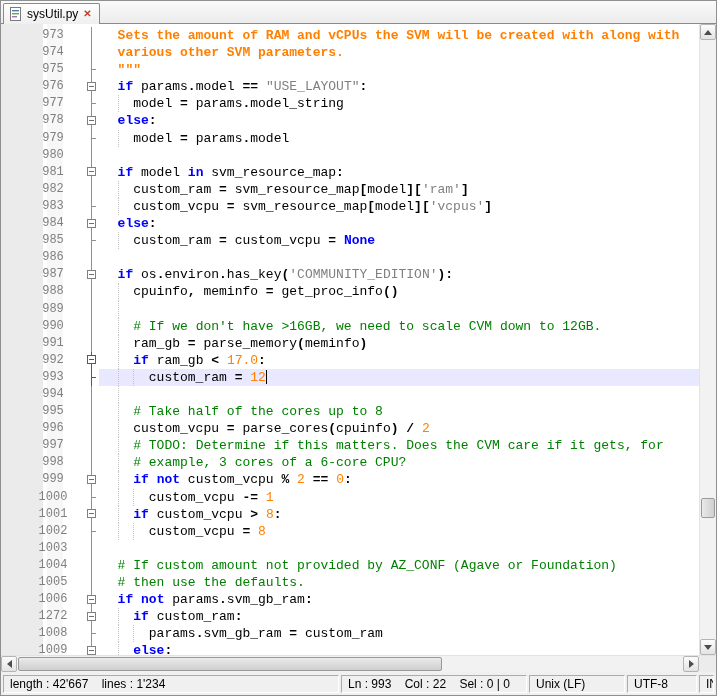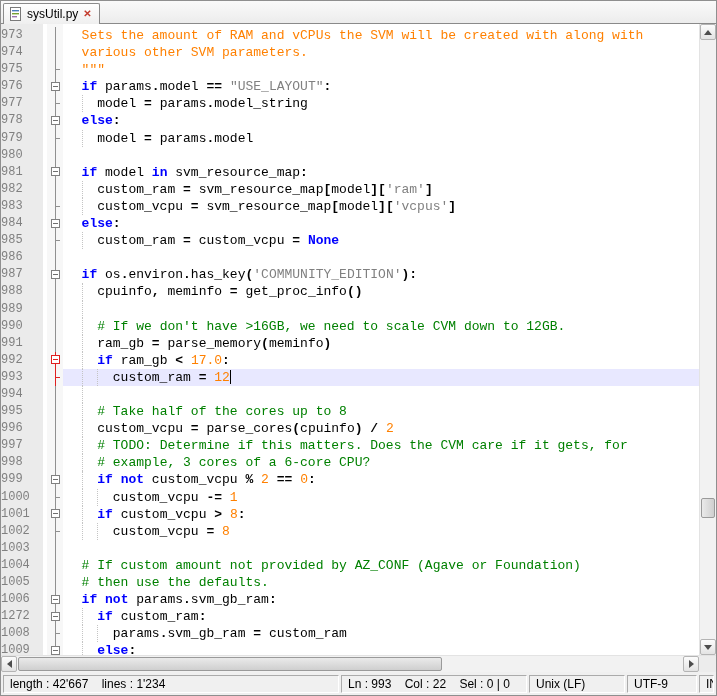--- a/index.html
+++ b/index.html
@@ -24,7 +24,7 @@
   #lines{position:absolute;left:0;top:3px;right:0;}
   .row{display:flex;height:17.1px;line-height:17.1px;
        font-family:"Liberation Mono","DejaVu Sans Mono",monospace;font-size:13px;}
-  .ln{flex:0 0 42px;text-align:left;padding-right:10px;box-sizing:border-box;color:#808080;font-size:12px;}
+  .ln{flex:0 0 42px;text-align:center;padding-right:10px;box-sizing:border-box;color:#808080;font-size:12px;margin-left:36px;}
   .bm{flex:0 0 4px;}
   .fold{flex:0 0 16px;position:relative;}
   .code{flex:1;position:relative;white-space:pre;color:#000;padding-left:3px;}

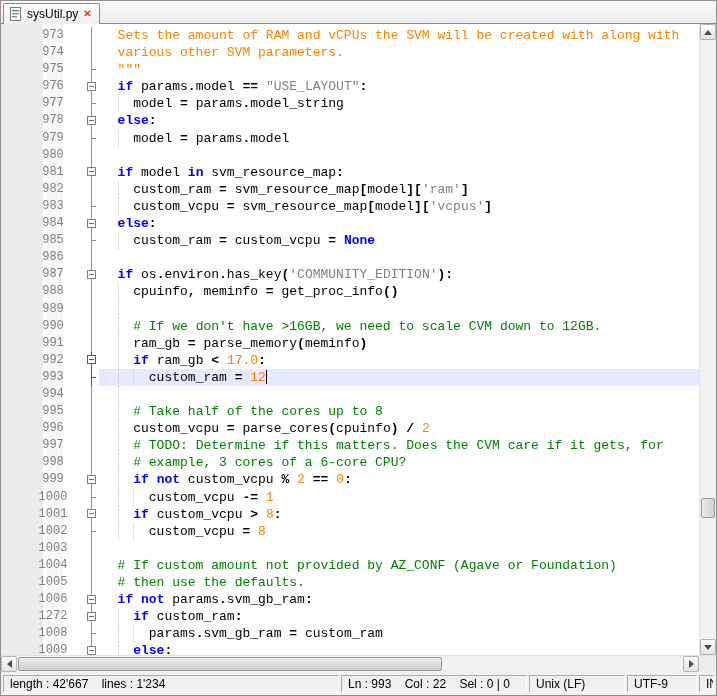--- a/index.html
+++ b/index.html
@@ -35,7 +35,7 @@
   .tok-s{color:var(--string);}
   .tok-n{color:var(--number);}
   .tok-c{color:var(--comment);}
-  .tok-d{color:var(--docstring);}
+  .tok-d{color:var(--docstring);font-weight:bold;}
   .tok-p{color:#000;}
 
   .fold i,.code i{display:block;}

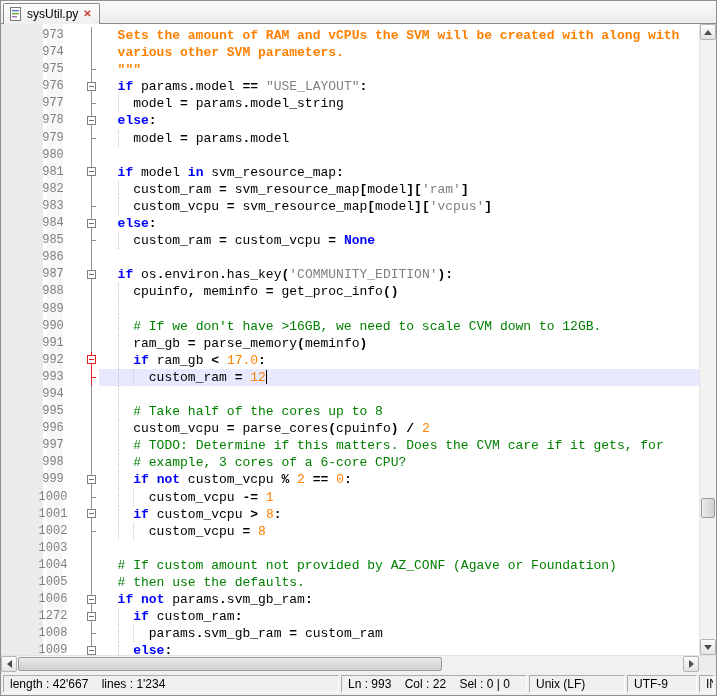--- a/index.html
+++ b/index.html
@@ -449,7 +449,7 @@
     <div class="sfield f1">length : 42'667    lines : 1'234</div>
     <div class="sfield f2">Ln : 993    Col : 22    Sel : 0 | 0</div>
     <div class="sfield f3">Unix (LF)</div>
-    <div class="sfield f4">UTF-9</div>
+    <div class="sfield f4">UTF-8</div>
     <div class="sfield f5">INS</div>
   </div>
 

